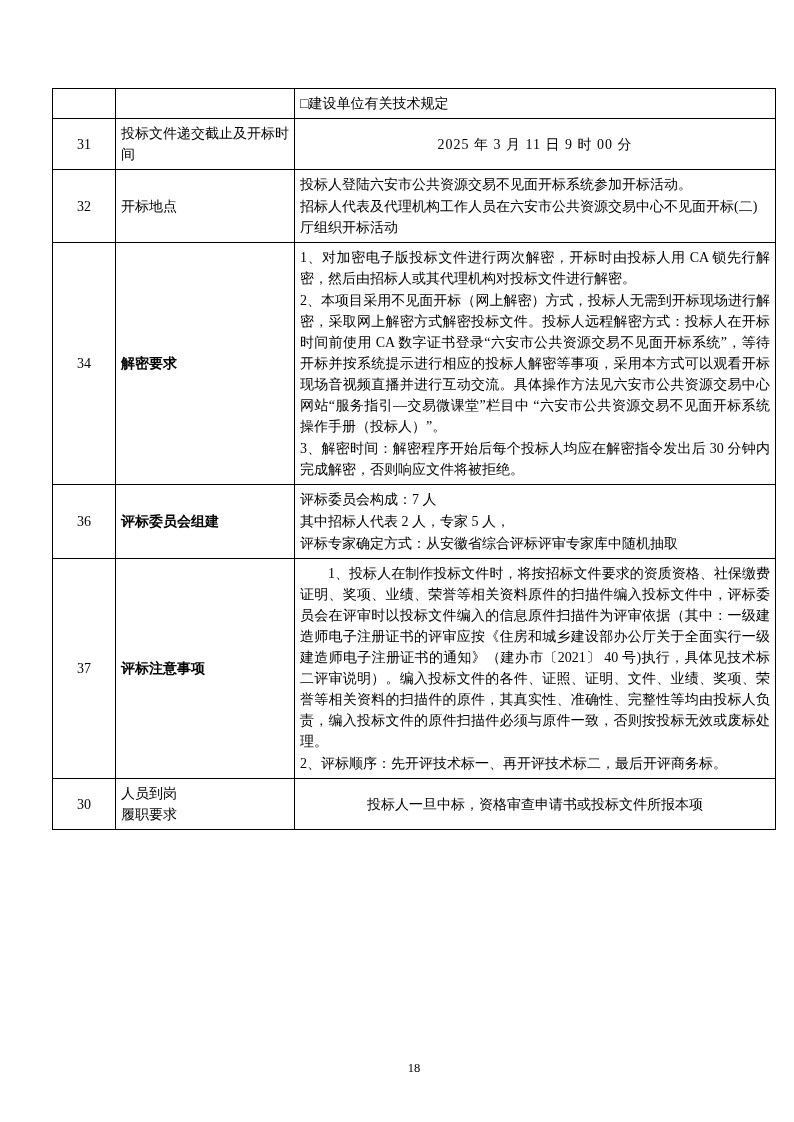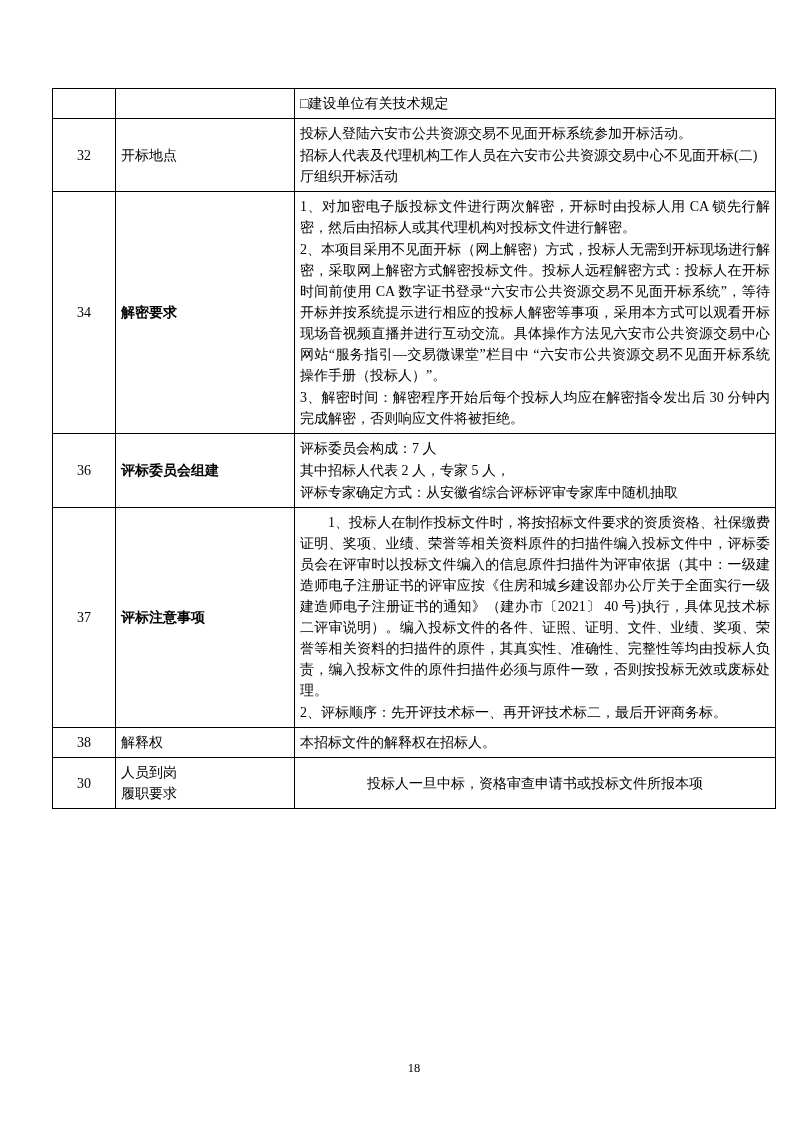--- a/index.html
+++ b/index.html
@@ -81,6 +81,13 @@
         </td>
       </tr>
 
+      <tr>
+        <td class="col-num">31</td>
+        <td class="col-label">投标文件递交截止及开标时间</td>
+        <td class="col-content">
+          <p class="cell-p center spaced">2025 年 3 月 11 日 9 时 00 分</p>
+        </td>
+      </tr>
 
       <tr>
         <td class="col-num">32</td>

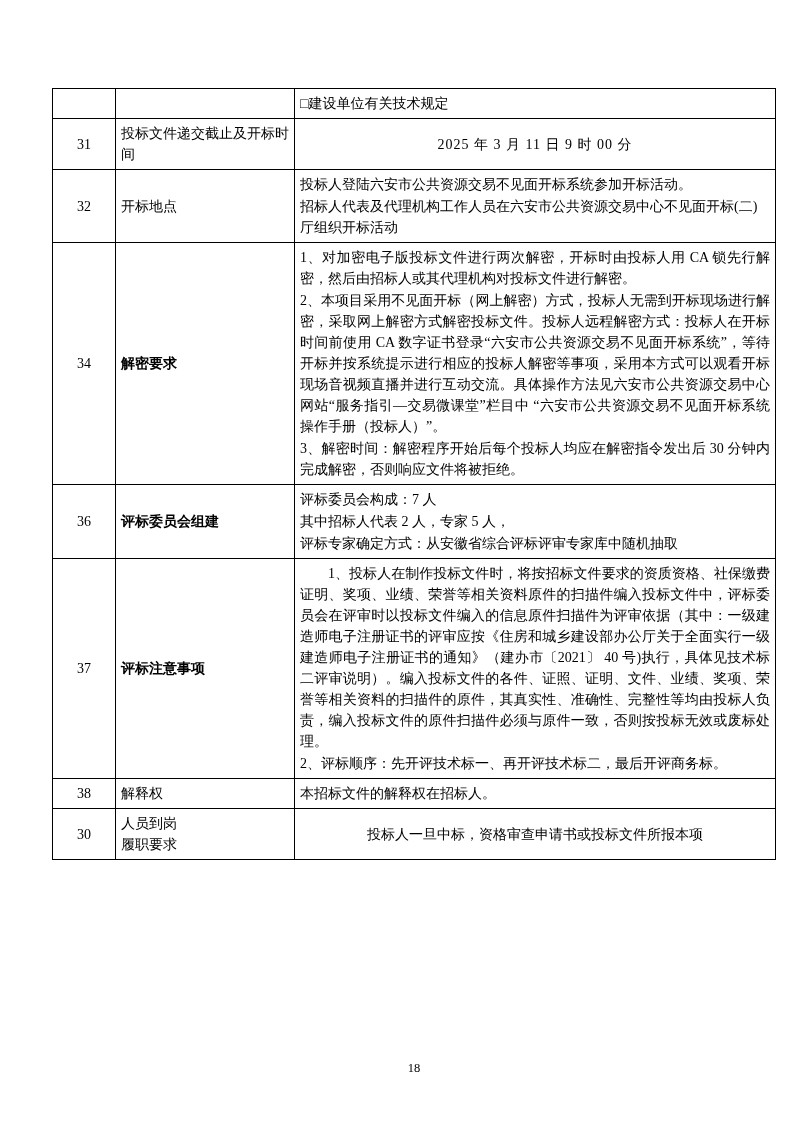--- a/index.html
+++ b/index.html
@@ -129,13 +129,6 @@
         </td>
       </tr>
 
-      <tr>
-        <td class="col-num">38</td>
-        <td class="col-label">解释权</td>
-        <td class="col-content">
-          <p class="cell-p">本招标文件的解释权在招标人。</p>
-        </td>
-      </tr>
 
       <tr>
         <td class="col-num">30</td>

